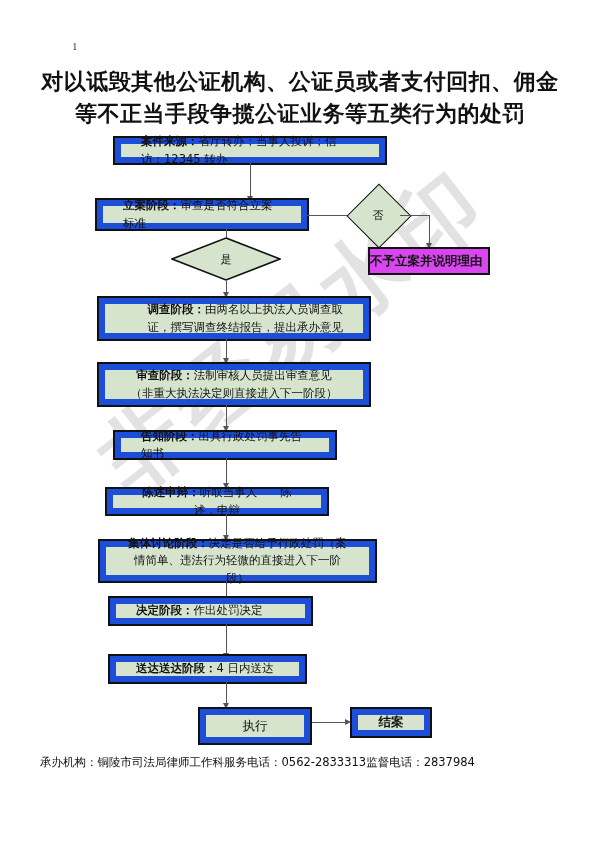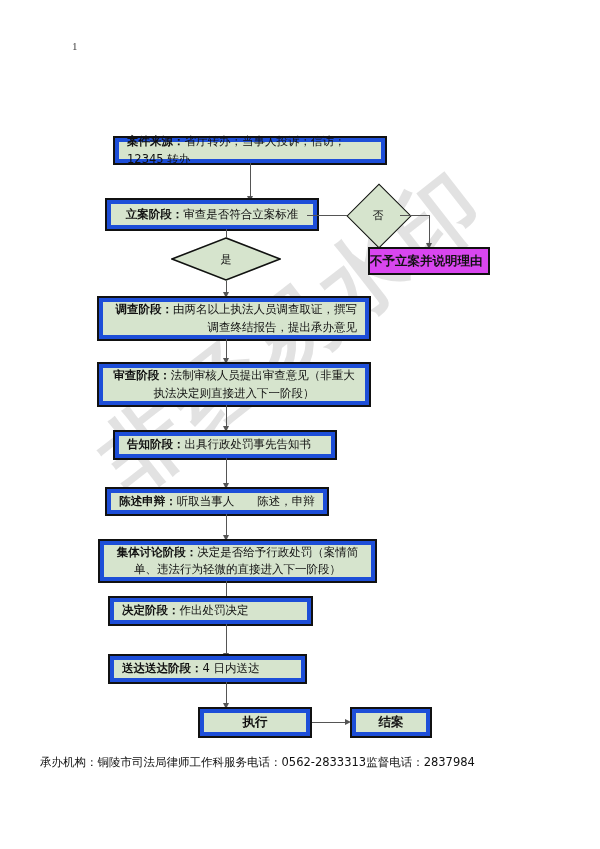--- a/index.html
+++ b/index.html
@@ -93,6 +93,10 @@
 
   <div class="pageno">1</div>
 
+  <div class="title">
+    <div>对以诋毁其他公证机构、公证员或者支付回扣、佣金</div>
+    <div>等不正当手段争揽公证业务等五类行为的处罚</div>
+  </div>
 
   <div class="node" style="left:115px;top:138px;width:270px;height:25px;">
     <span class="body">

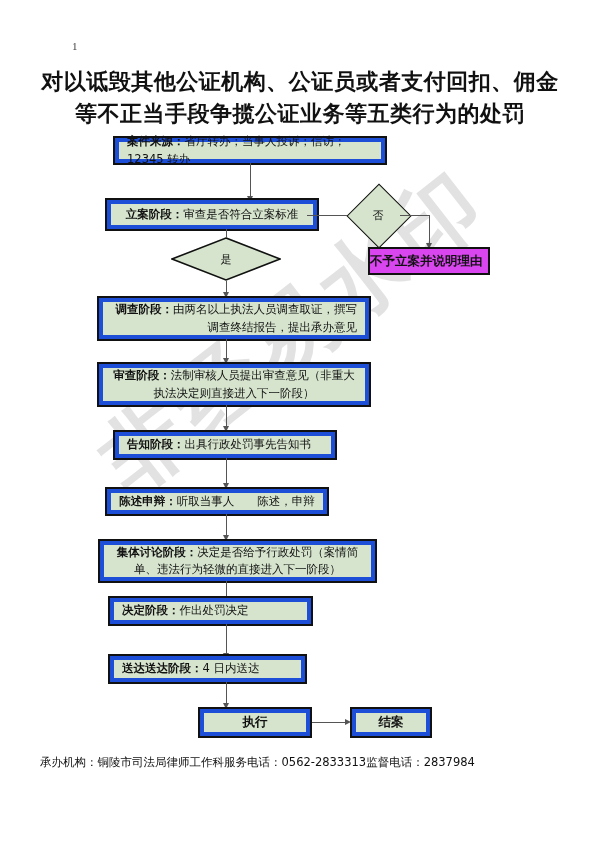--- a/index.html
+++ b/index.html
@@ -35,11 +35,11 @@
   .node{
     position:absolute;box-sizing:border-box;
     background:#d6e4cd;
-    border:4px solid #1d4ed8;
+    border:6px solid #1d4ed8;
     outline:2px solid #111;outline-offset:0px;
     display:flex;align-items:center;
     font-size:11.5px;line-height:1.5;
-    padding:3px 8px;
+    padding:3px 20px;
   }
   .node.center{justify-content:center;text-align:center;}
   .node b{font-weight:700;}

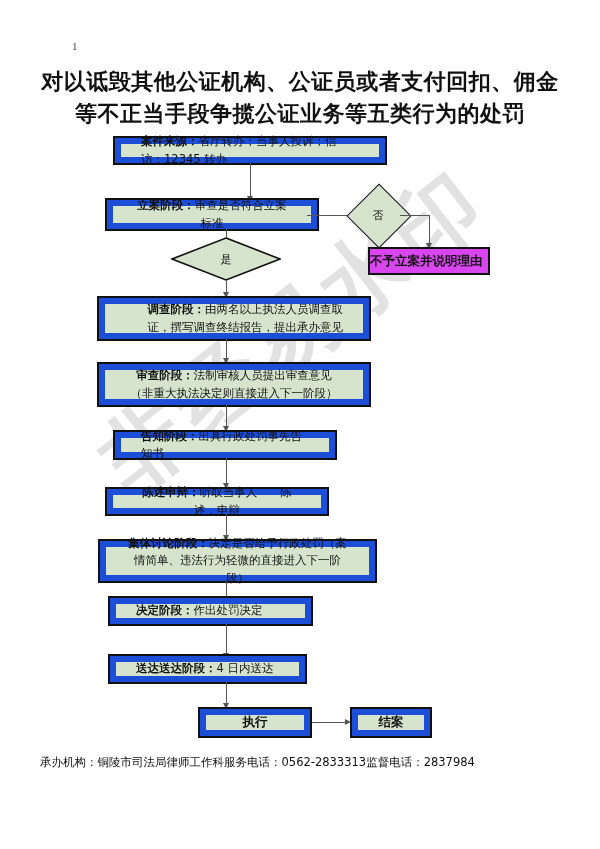--- a/index.html
+++ b/index.html
@@ -106,7 +106,7 @@
   <div class="vline" style="left:250px;top:163px;height:36px;"></div>
   <div class="arrow-d" style="left:246.5px;top:196px;"></div>
 
-  <div class="node" style="left:107px;top:200px;width:210px;height:29px;text-align:center;">
+  <div class="node" style="left:97px;top:200px;width:210px;height:29px;">
     <span class="body">
       <b>立案阶段：</b><span>审查是否符合立案标准</span>
     </span>

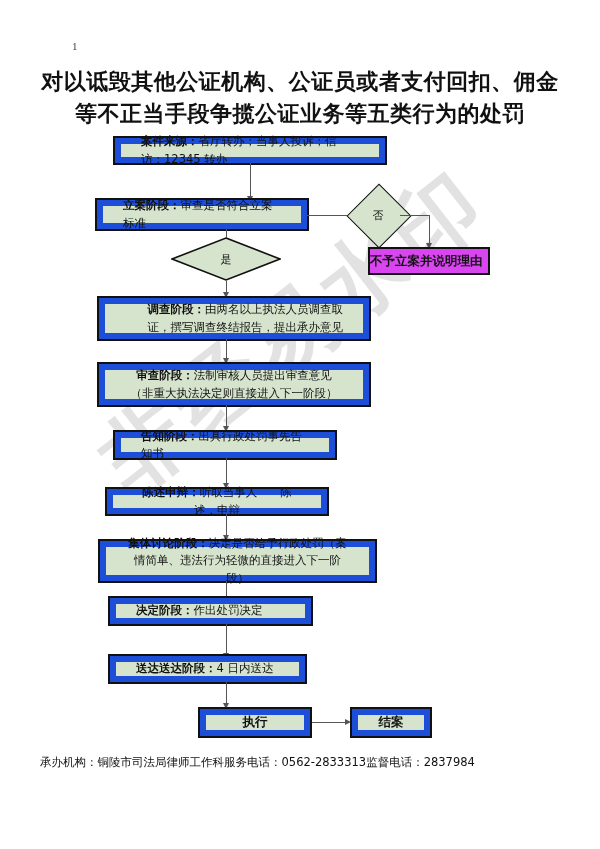--- a/index.html
+++ b/index.html
@@ -191,7 +191,7 @@
   <div class="vline" style="left:226px;top:682px;height:24px;"></div>
   <div class="arrow-d" style="left:222.5px;top:703px;"></div>
 
-  <div class="node center" style="left:200px;top:709px;width:110px;height:27px;font-weight:700;font-size:12.5px;">
+  <div class="node center" style="left:200px;top:709px;width:110px;height:34px;font-weight:400;font-size:12.5px;">
     <span class="body">执行</span>
   </div>
   <div class="hline" style="left:312px;top:722px;width:35px;"></div>

